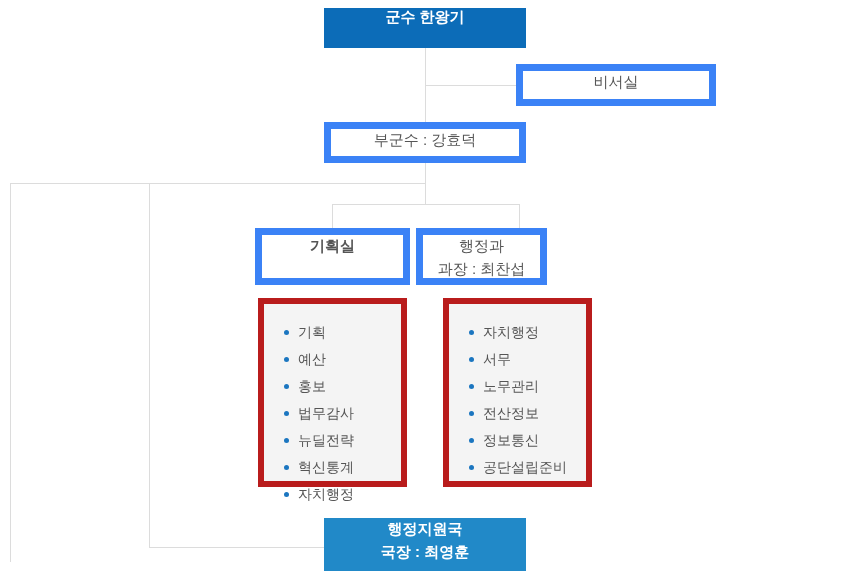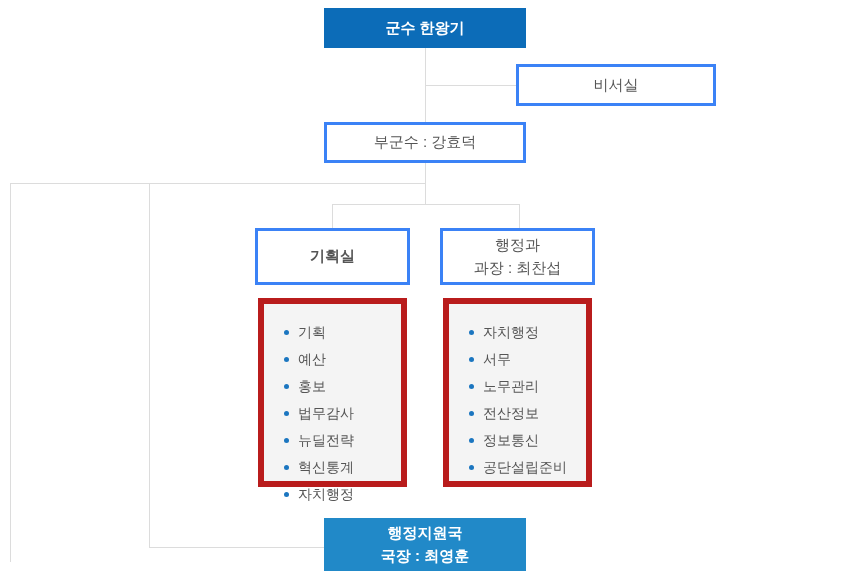--- a/index.html
+++ b/index.html
@@ -21,7 +21,7 @@
     display: flex;
     flex-direction: column;
     align-items: center;
-    justify-content: center;
+    justify-content: flex-start;
     text-align: center;
   }
   .box-blue {

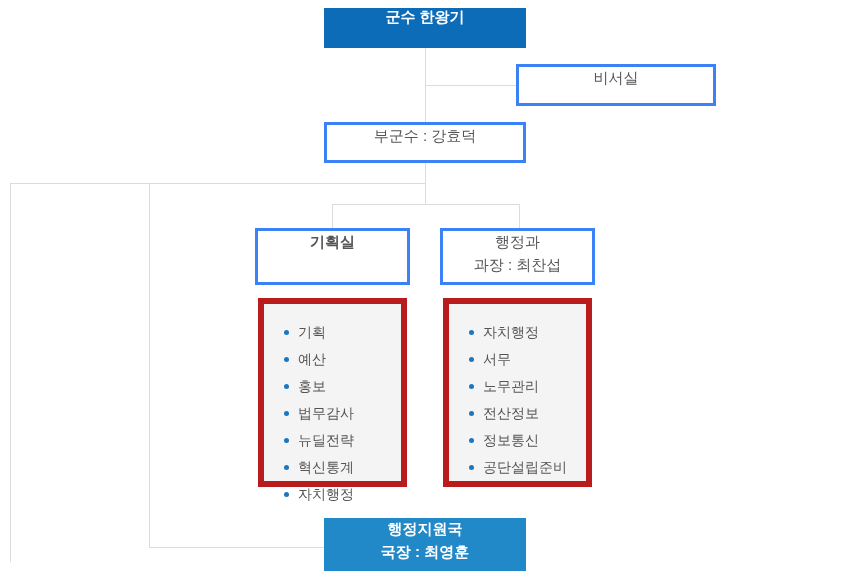--- a/index.html
+++ b/index.html
@@ -39,7 +39,7 @@
   }
   .box-outline {
     background: #ffffff;
-    border: 3px solid #3b82f6;
+    border: 7px solid #3b82f6;
     color: #555555;
     font-size: 15px;
     line-height: 1.5;

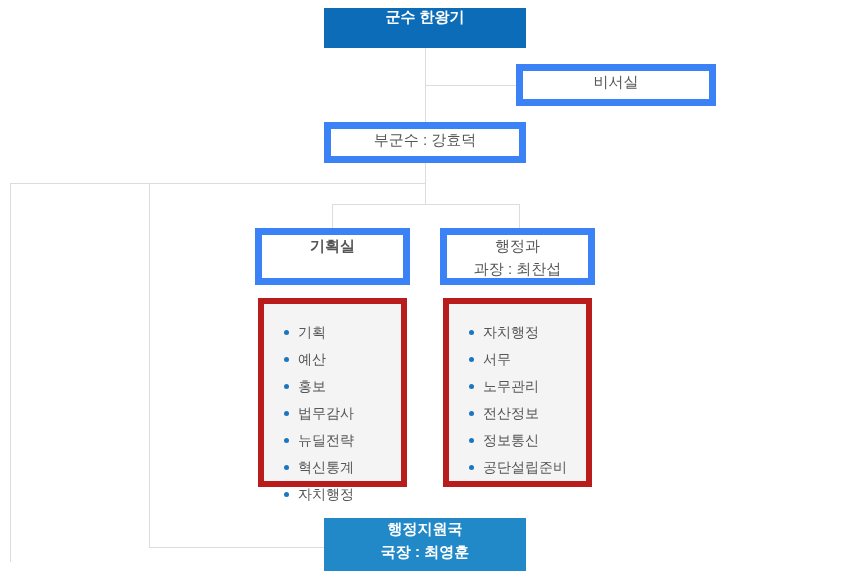--- a/index.html
+++ b/index.html
@@ -48,7 +48,7 @@
   .secretary-box{ left: 516px; top: 64px;  width: 200px; height: 42px; }
   .deputy-box   { left: 324px; top: 122px; width: 202px; height: 41px; }
   .dept1-box    { left: 255px; top: 228px; width: 155px; height: 57px; font-weight: bold; }
-  .dept2-box    { left: 440px; top: 228px; width: 155px; height: 57px; }
+  .dept2-box    { left: 416px; top: 228px; width: 131px; height: 57px; }
   .bureau-box   { left: 324px; top: 518px; width: 202px; height: 53px; }
 
   .team-list {

